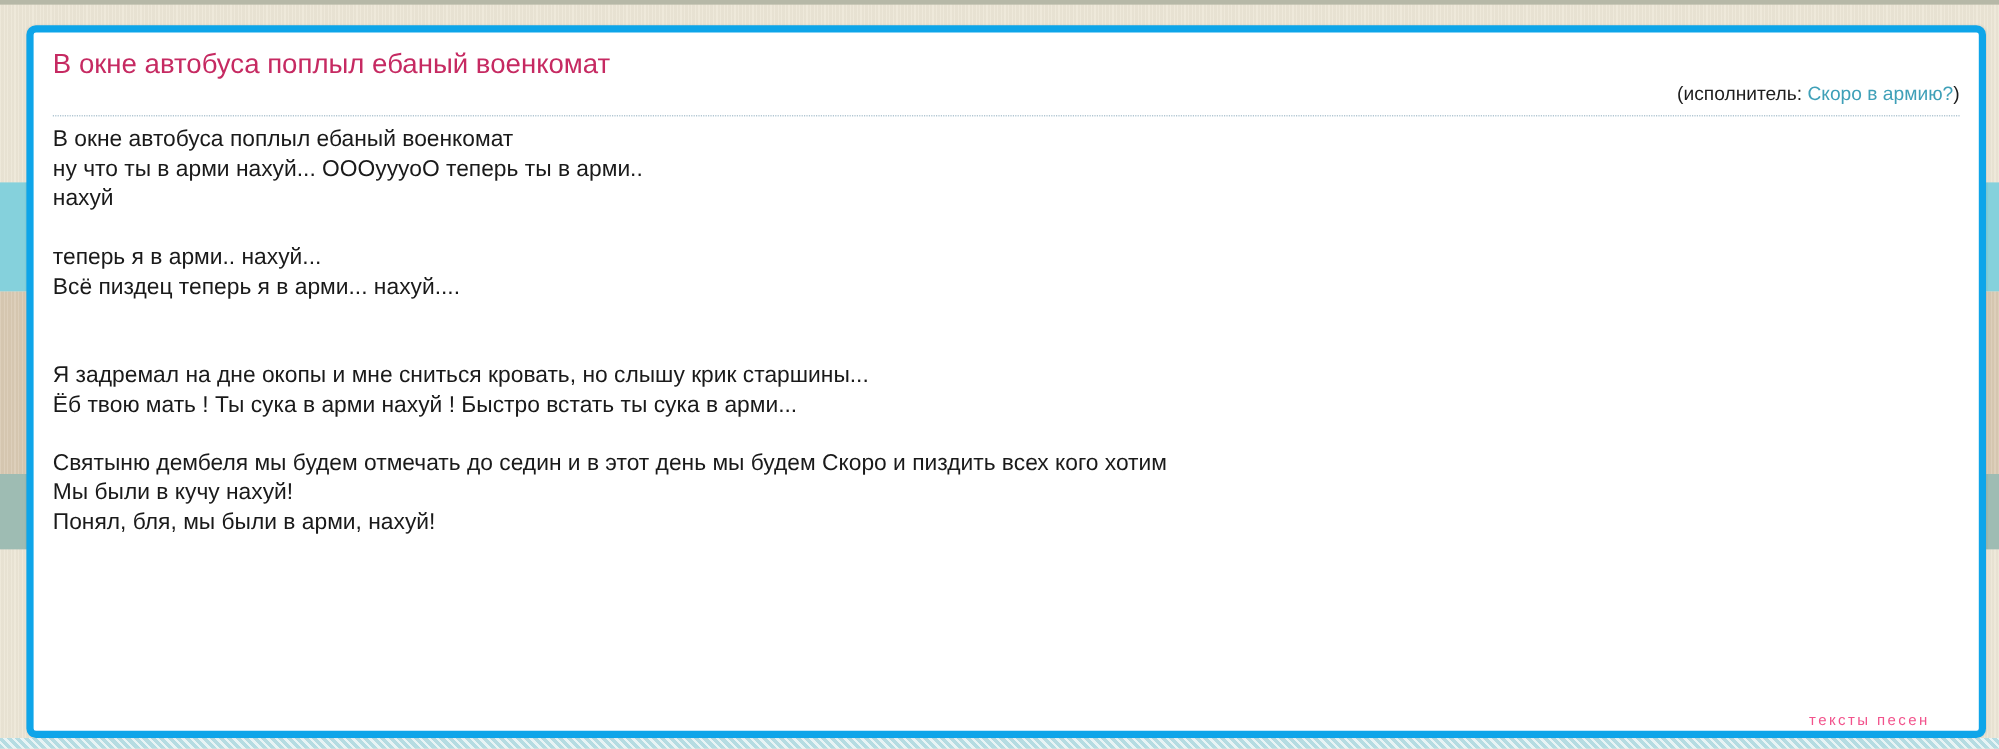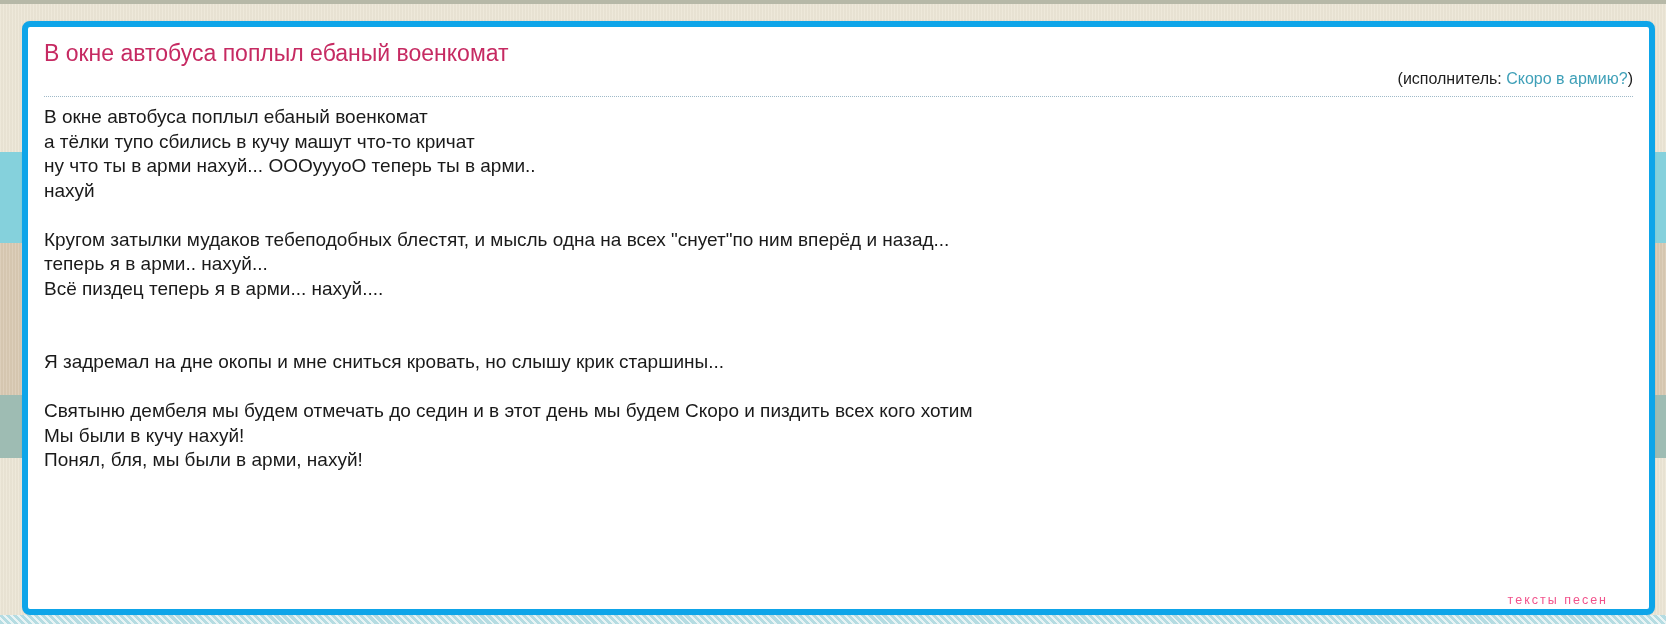--- a/index.html
+++ b/index.html
@@ -118,7 +118,6 @@
 
     <div class="lyrics">
       <div class="lyric-line">В окне автобуса поплыл ебаный военкомат</div>
-      <div class="lyric-line">а тёлки тупо сбились в кучу машут что-то кричат</div>
       <div class="lyric-line">ну что ты в арми нахуй... ОООуууоО теперь ты в арми..</div>
       <div class="lyric-line">нахуй</div>
       <div class="lyric-line"></div>

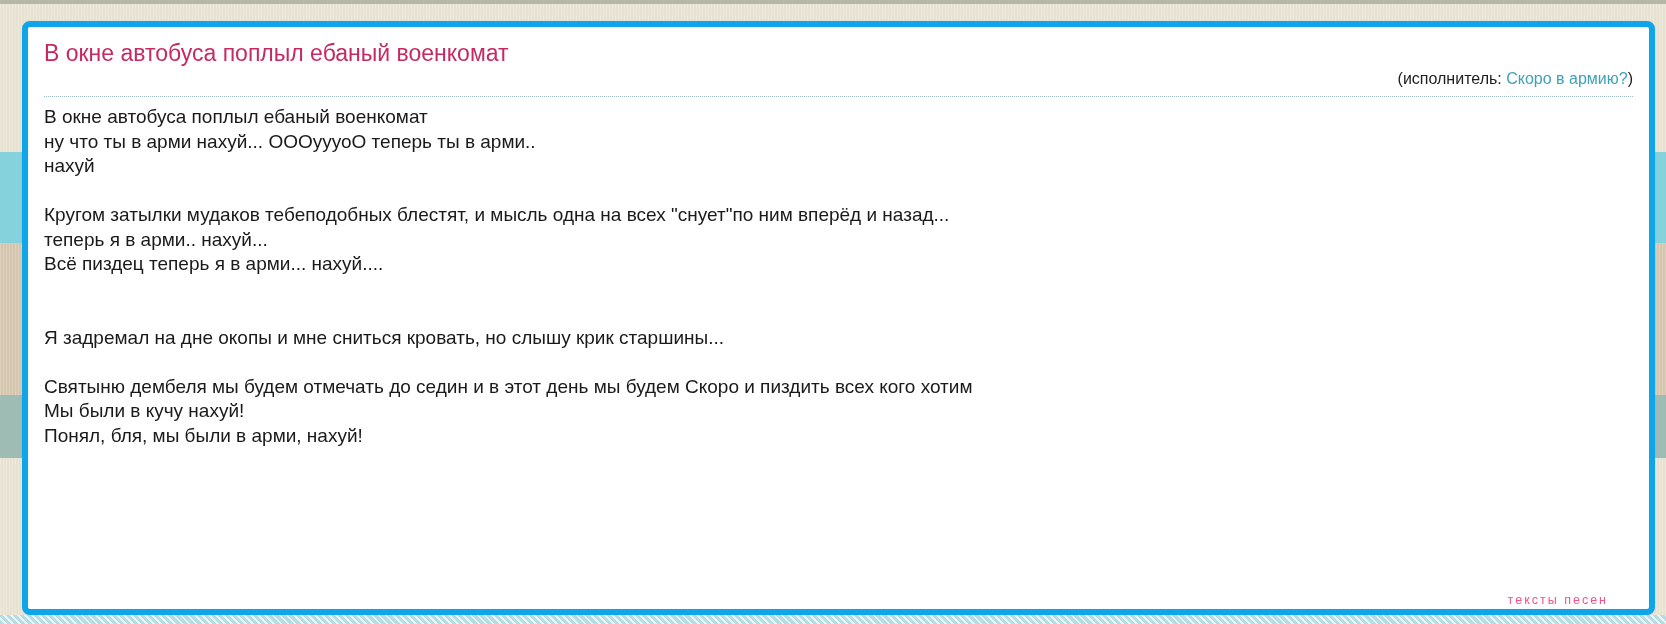--- a/index.html
+++ b/index.html
@@ -121,7 +121,6 @@
       <div class="lyric-line">ну что ты в арми нахуй... ОООуууоО теперь ты в арми..</div>
       <div class="lyric-line">нахуй</div>
       <div class="lyric-line"></div>
-      <div class="lyric-line">Кругом затылки мудаков тебеподобных блестят, и мысль одна на всех "снует"по ним вперёд и назад...</div>
       <div class="lyric-line">теперь я в арми.. нахуй...</div>
       <div class="lyric-line">Всё пиздец теперь я в арми... нахуй....</div>
       <div class="lyric-line"></div>

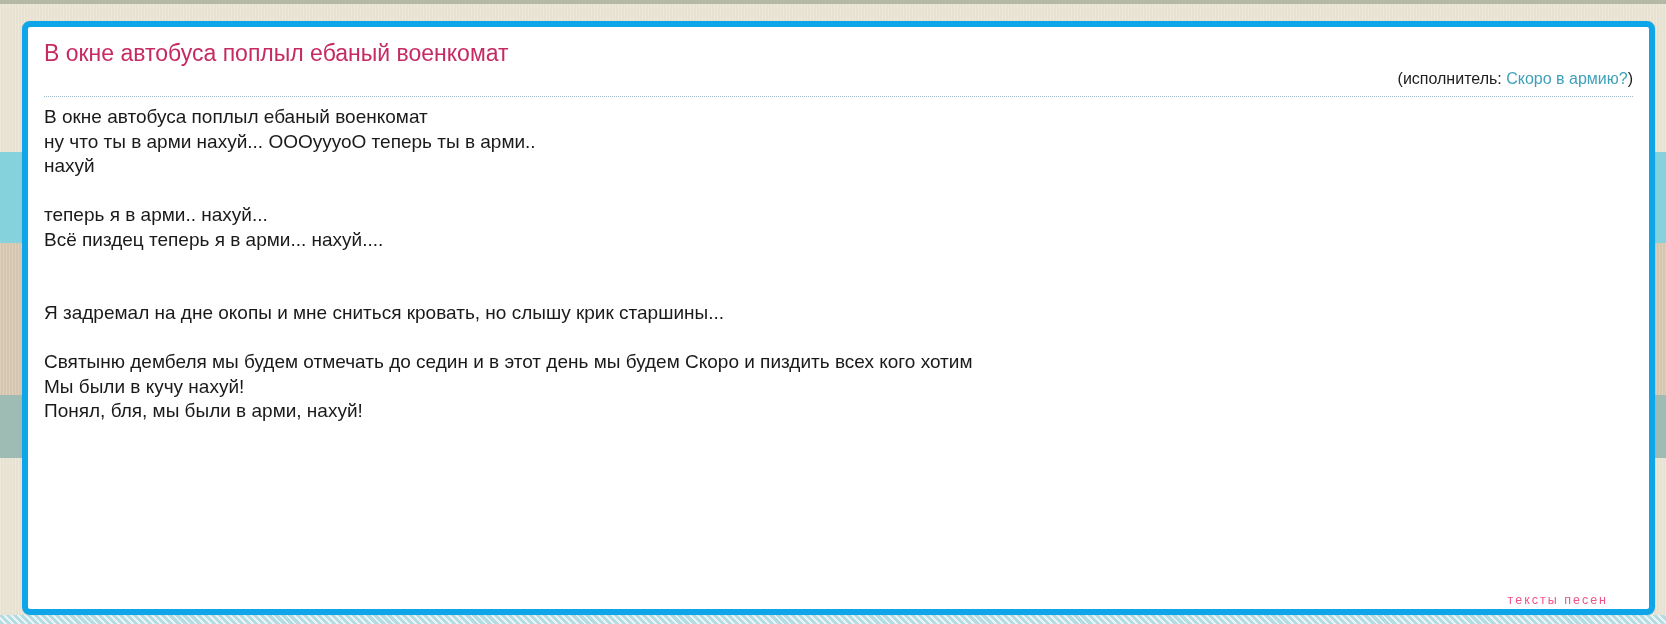--- a/index.html
+++ b/index.html
@@ -126,6 +126,7 @@
       <div class="lyric-line"></div>
       <div class="lyric-line"></div>
       <div class="lyric-line">Я задремал на дне окопы и мне сниться кровать, но слышу крик старшины...</div>
+      <div class="lyric-line">Ёб твою мать ! Ты сука в арми нахуй ! Быстро встать ты сука в арми...</div>
       <div class="lyric-line"></div>
       <div class="lyric-line">Святыню дембеля мы будем отмечать до седин и в этот день мы будем Скоро и пиздить всех кого хотим</div>
       <div class="lyric-line">Мы были в кучу нахуй!</div>

